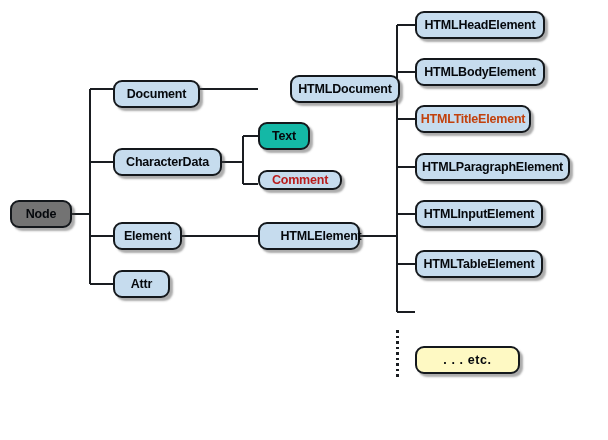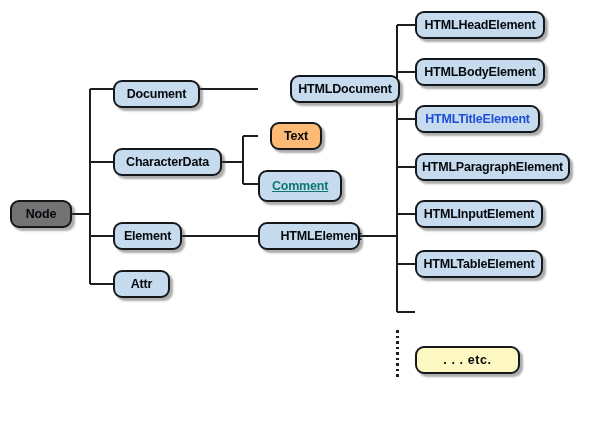--- a/index.html
+++ b/index.html
@@ -127,7 +127,7 @@
   <div class="node-box" style="left: 415px; top: 58px; width: 130px; height: 28px; background: rgb(198, 220, 238); border-color: rgb(20, 24, 28); color: rgb(5, 8, 12);">
     <span class="label">HTMLBodyElement</span>
   </div>
-  <div class="node-box" style="left: 415px; top: 105px; width: 125px; height: 28px; background: rgb(198, 220, 238); border-color: rgb(20, 24, 28); color: #1d4ed8;">
+  <div class="node-box" style="left: 415px; top: 105px; width: 116px; height: 28px; background: rgb(198, 220, 238); border-color: rgb(20, 24, 28); color: #c2410c;">
     <span class="label">HTMLTitleElement</span>
   </div>
   <div class="node-box" style="left: 415px; top: 153px; width: 155px; height: 28px; background: rgb(198, 220, 238); border-color: rgb(20, 24, 28); color: rgb(5, 8, 12);">

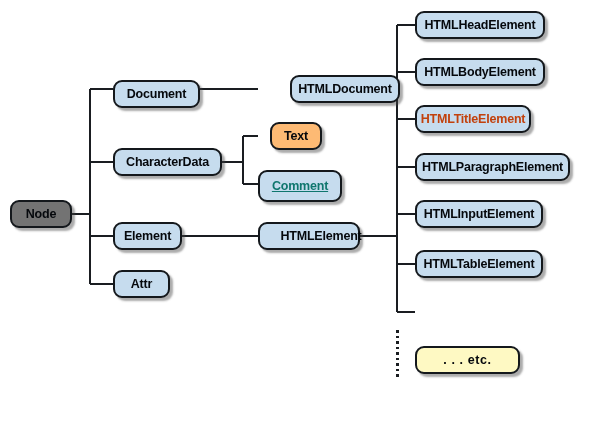--- a/index.html
+++ b/index.html
@@ -111,7 +111,7 @@
   <div class="node-box" style="left: 258px; top: 75px; width: 110px; height: 28px; background: rgb(198, 220, 238); border-color: rgb(20, 24, 28); color: rgb(5, 8, 12); margin-left: 32px;">
     <span class="label">HTMLDocument</span>
   </div>
-  <div class="node-box" style="left: 270px; top: 122px; width: 52px; height: 28px; background: #fdba74; border-color: rgb(20, 24, 28); color: rgb(5, 8, 12);">
+  <div class="node-box" style="left: 258px; top: 122px; width: 52px; height: 28px; background: #14b8a6; border-color: rgb(20, 24, 28); color: rgb(5, 8, 12);">
     <span class="label">Text</span>
   </div>
   <div class="node-box" style="left: 258px; top: 170px; width: 84px; height: 32px; background: rgb(198, 220, 238); border-color: rgb(20, 24, 28); color: #0f766e; text-decoration: underline;">

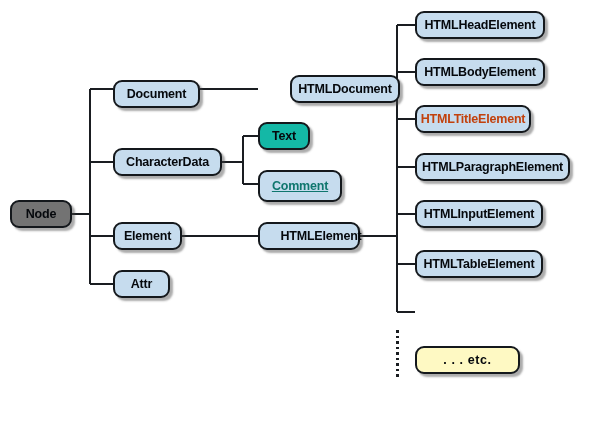--- a/index.html
+++ b/index.html
@@ -114,7 +114,7 @@
   <div class="node-box" style="left: 258px; top: 122px; width: 52px; height: 28px; background: #14b8a6; border-color: rgb(20, 24, 28); color: rgb(5, 8, 12);">
     <span class="label">Text</span>
   </div>
-  <div class="node-box" style="left: 258px; top: 170px; width: 84px; height: 32px; background: rgb(198, 220, 238); border-color: rgb(20, 24, 28); color: #0f766e; text-decoration: underline;">
+  <div class="node-box" style="left: 258px; top: 170px; width: 84px; height: 20px; background: rgb(198, 220, 238); border-color: rgb(20, 24, 28); color: #b91c1c;">
     <span class="label">Comment</span>
   </div>
   <div class="node-box" style="left: 258px; top: 222px; width: 102px; height: 28px; background: rgb(198, 220, 238); border-color: rgb(20, 24, 28); color: rgb(5, 8, 12); padding-left: 24px;">

